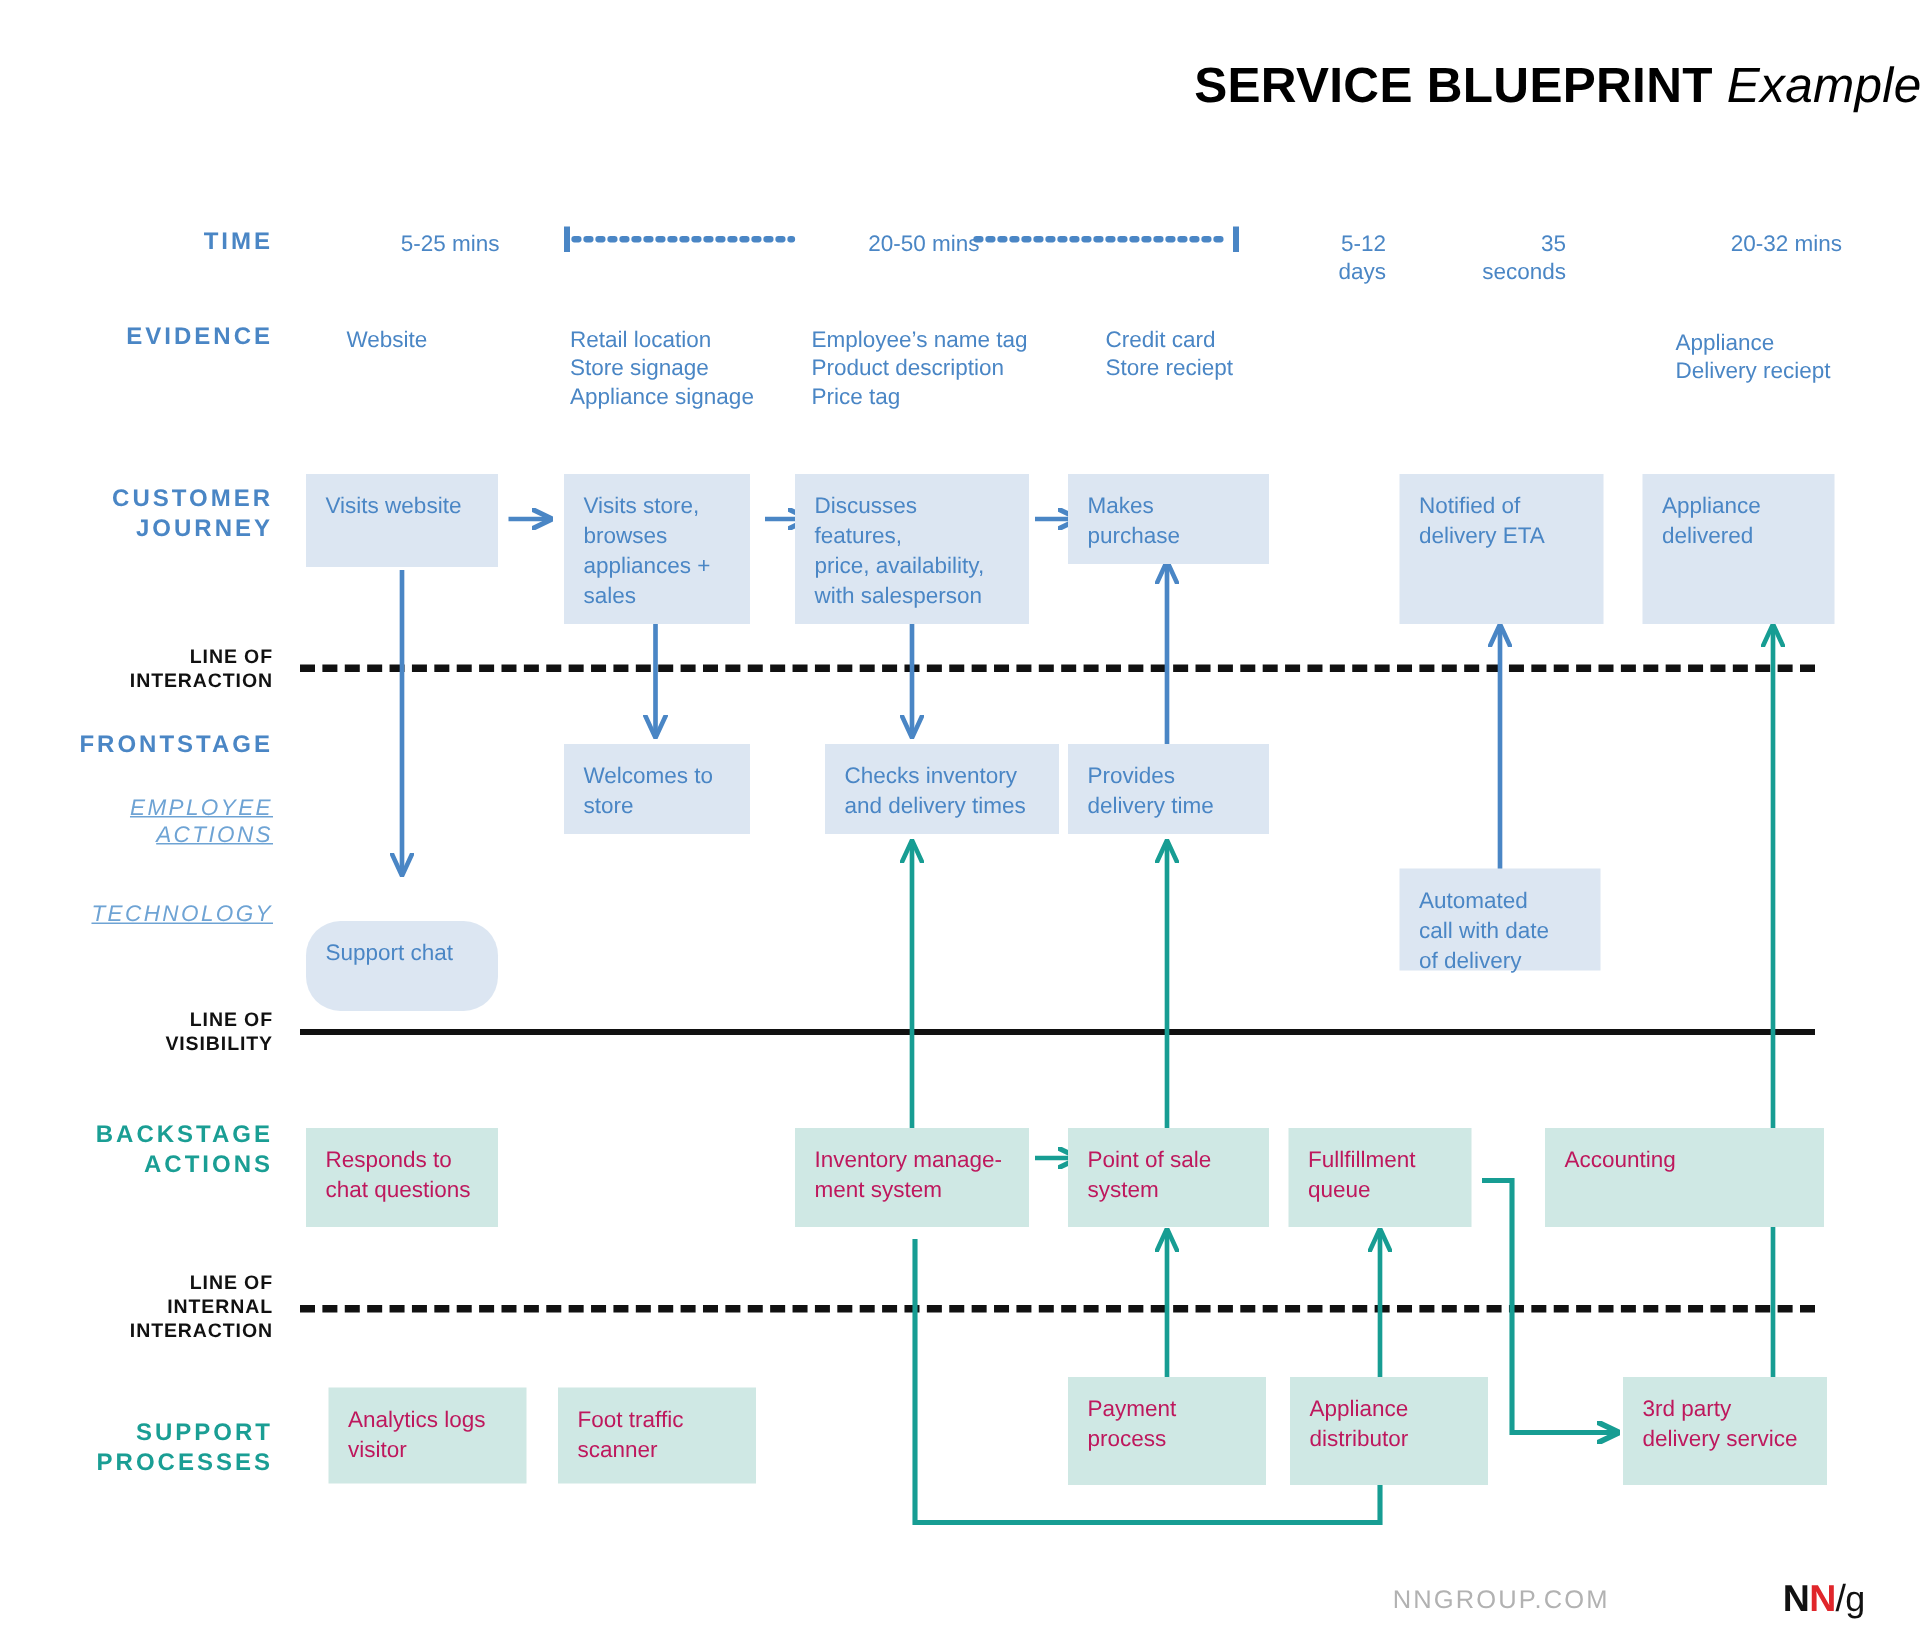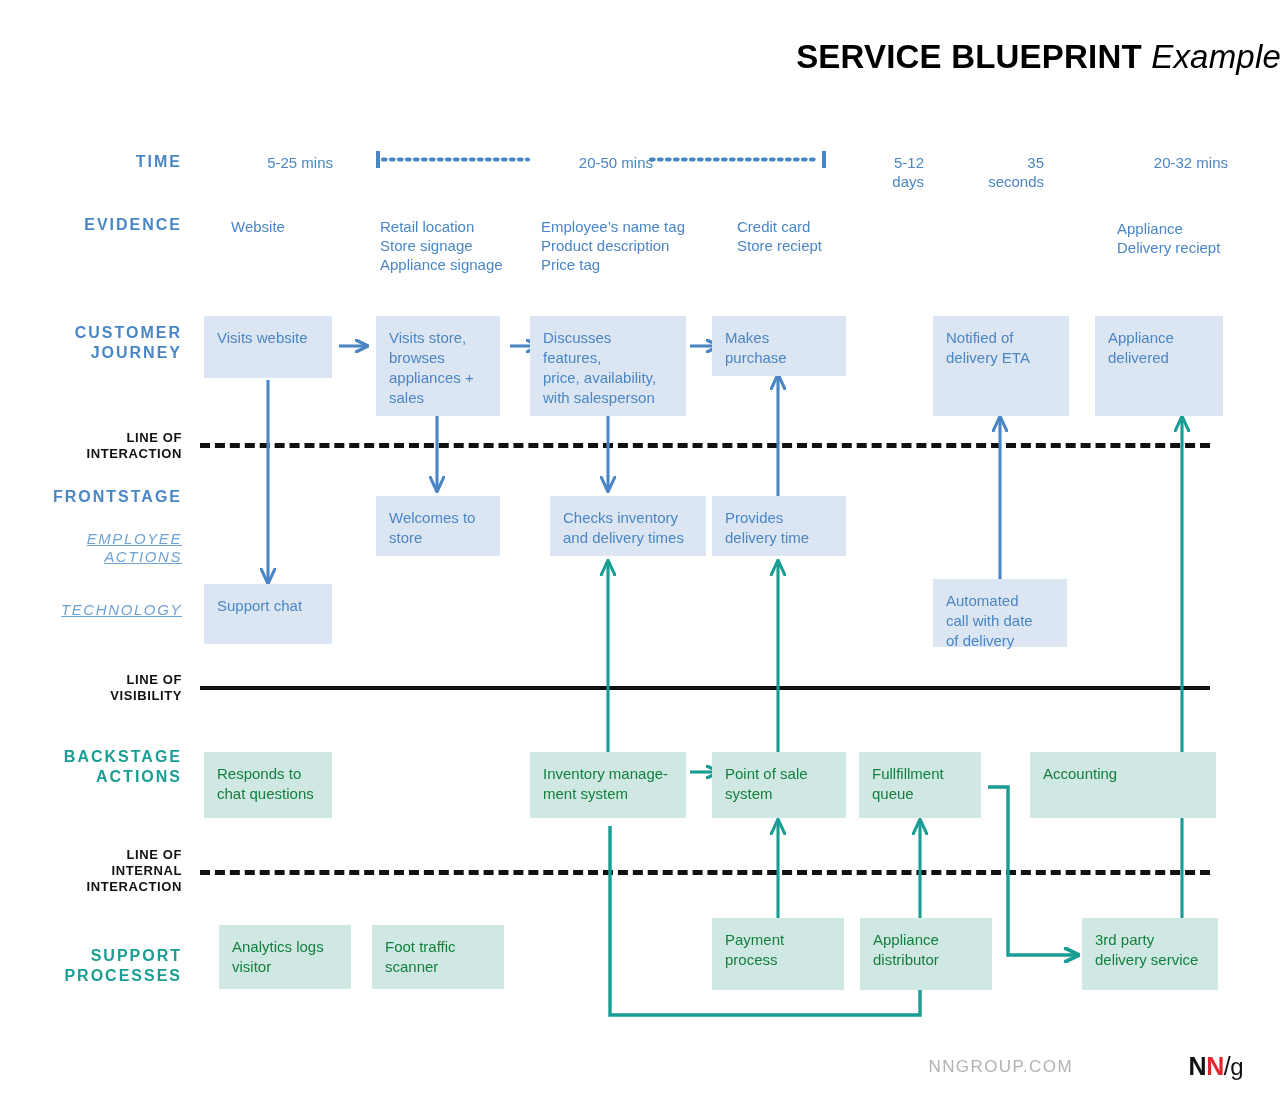--- a/index.html
+++ b/index.html
@@ -264,7 +264,7 @@
   <div class="box blue" style="left:712px; top:496px; width:134px; height:60px;">Provides
 delivery time</div>
 
-  <div class="box blue" style="left:204px; top:584px; width:128px; height:60px;">Support chat</div>
+  <div class="box blue" style="left:204px; top:614px; width:128px; height:60px;border-radius:23px;">Support chat</div>
   <div class="box blue" style="left:933px; top:579px; width:134px; height:68px;">Automated
 call with date
 of delivery</div>

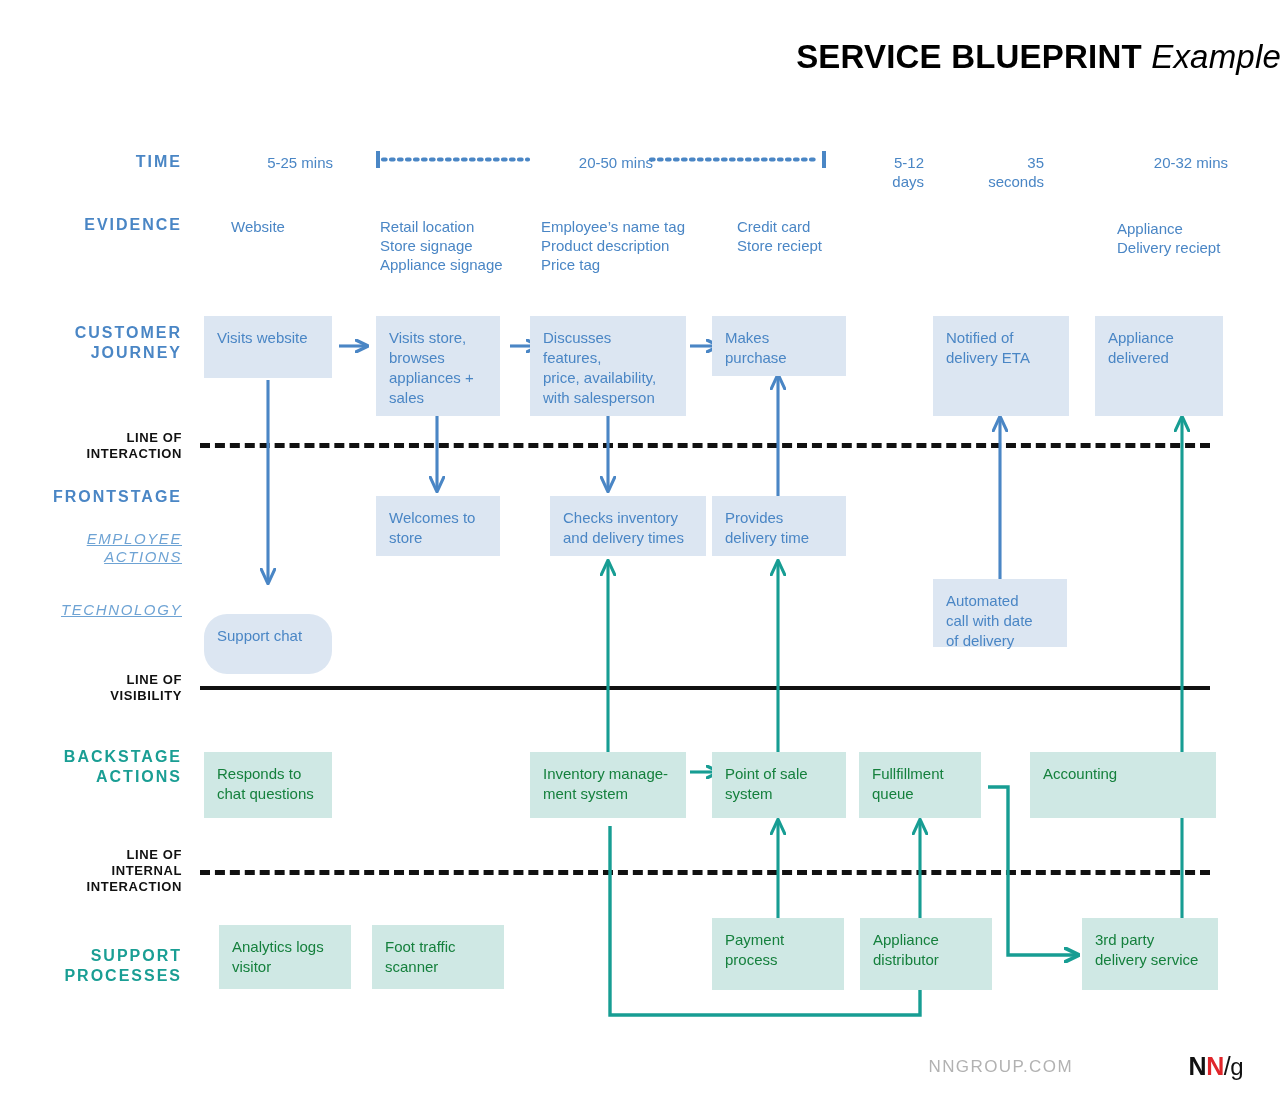--- a/index.html
+++ b/index.html
@@ -81,7 +81,7 @@
     white-space: pre-line;
   }
   .box.blue { background: #dce6f2; color: #4a86c5; }
-  .box.teal { background: #cfe8e4; color: #15803d; }
+  .box.teal { background: #cfe8e4; color: #be185d; }
 
   
   .sep { position: absolute; height: 0; }

